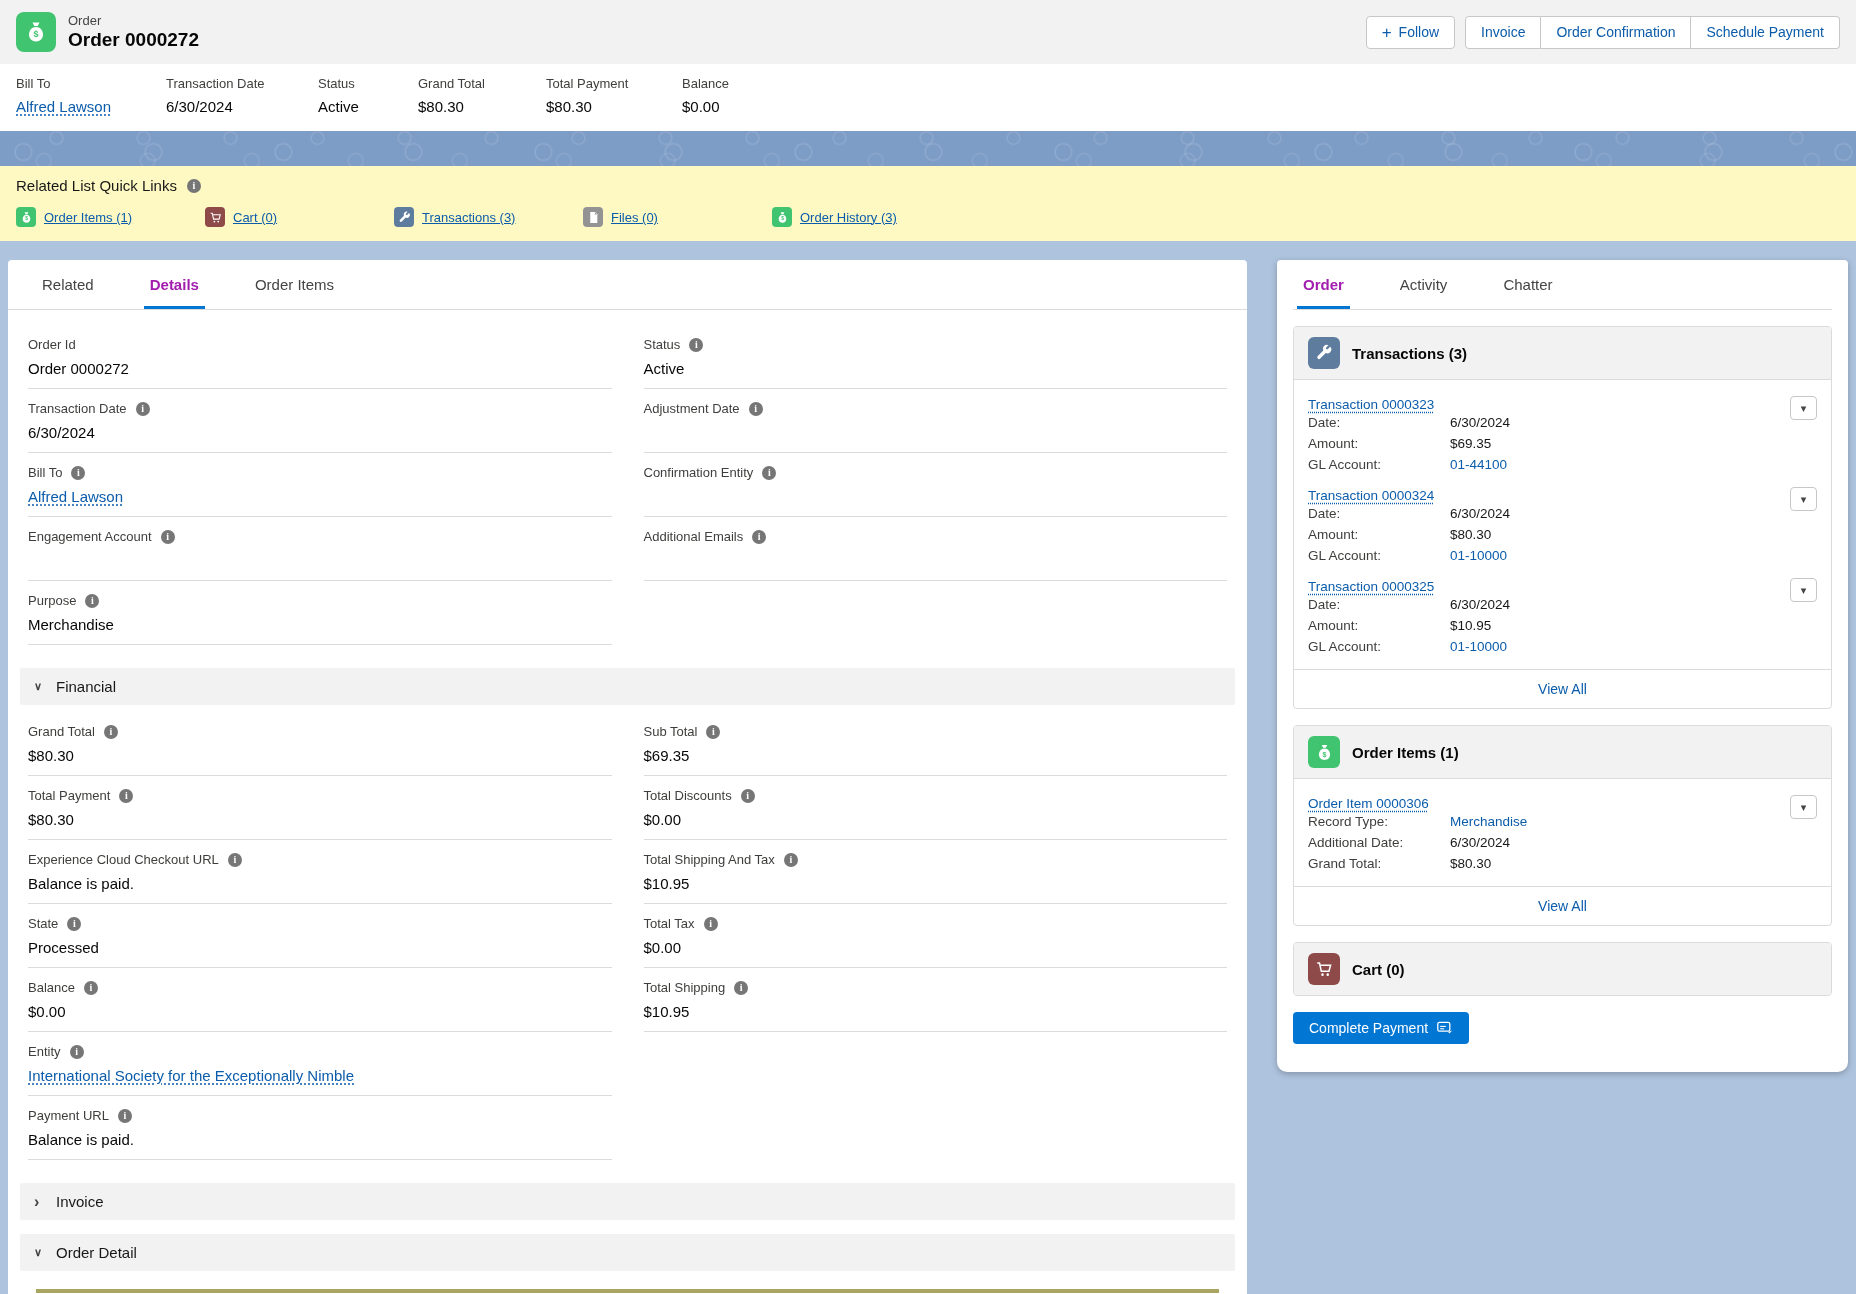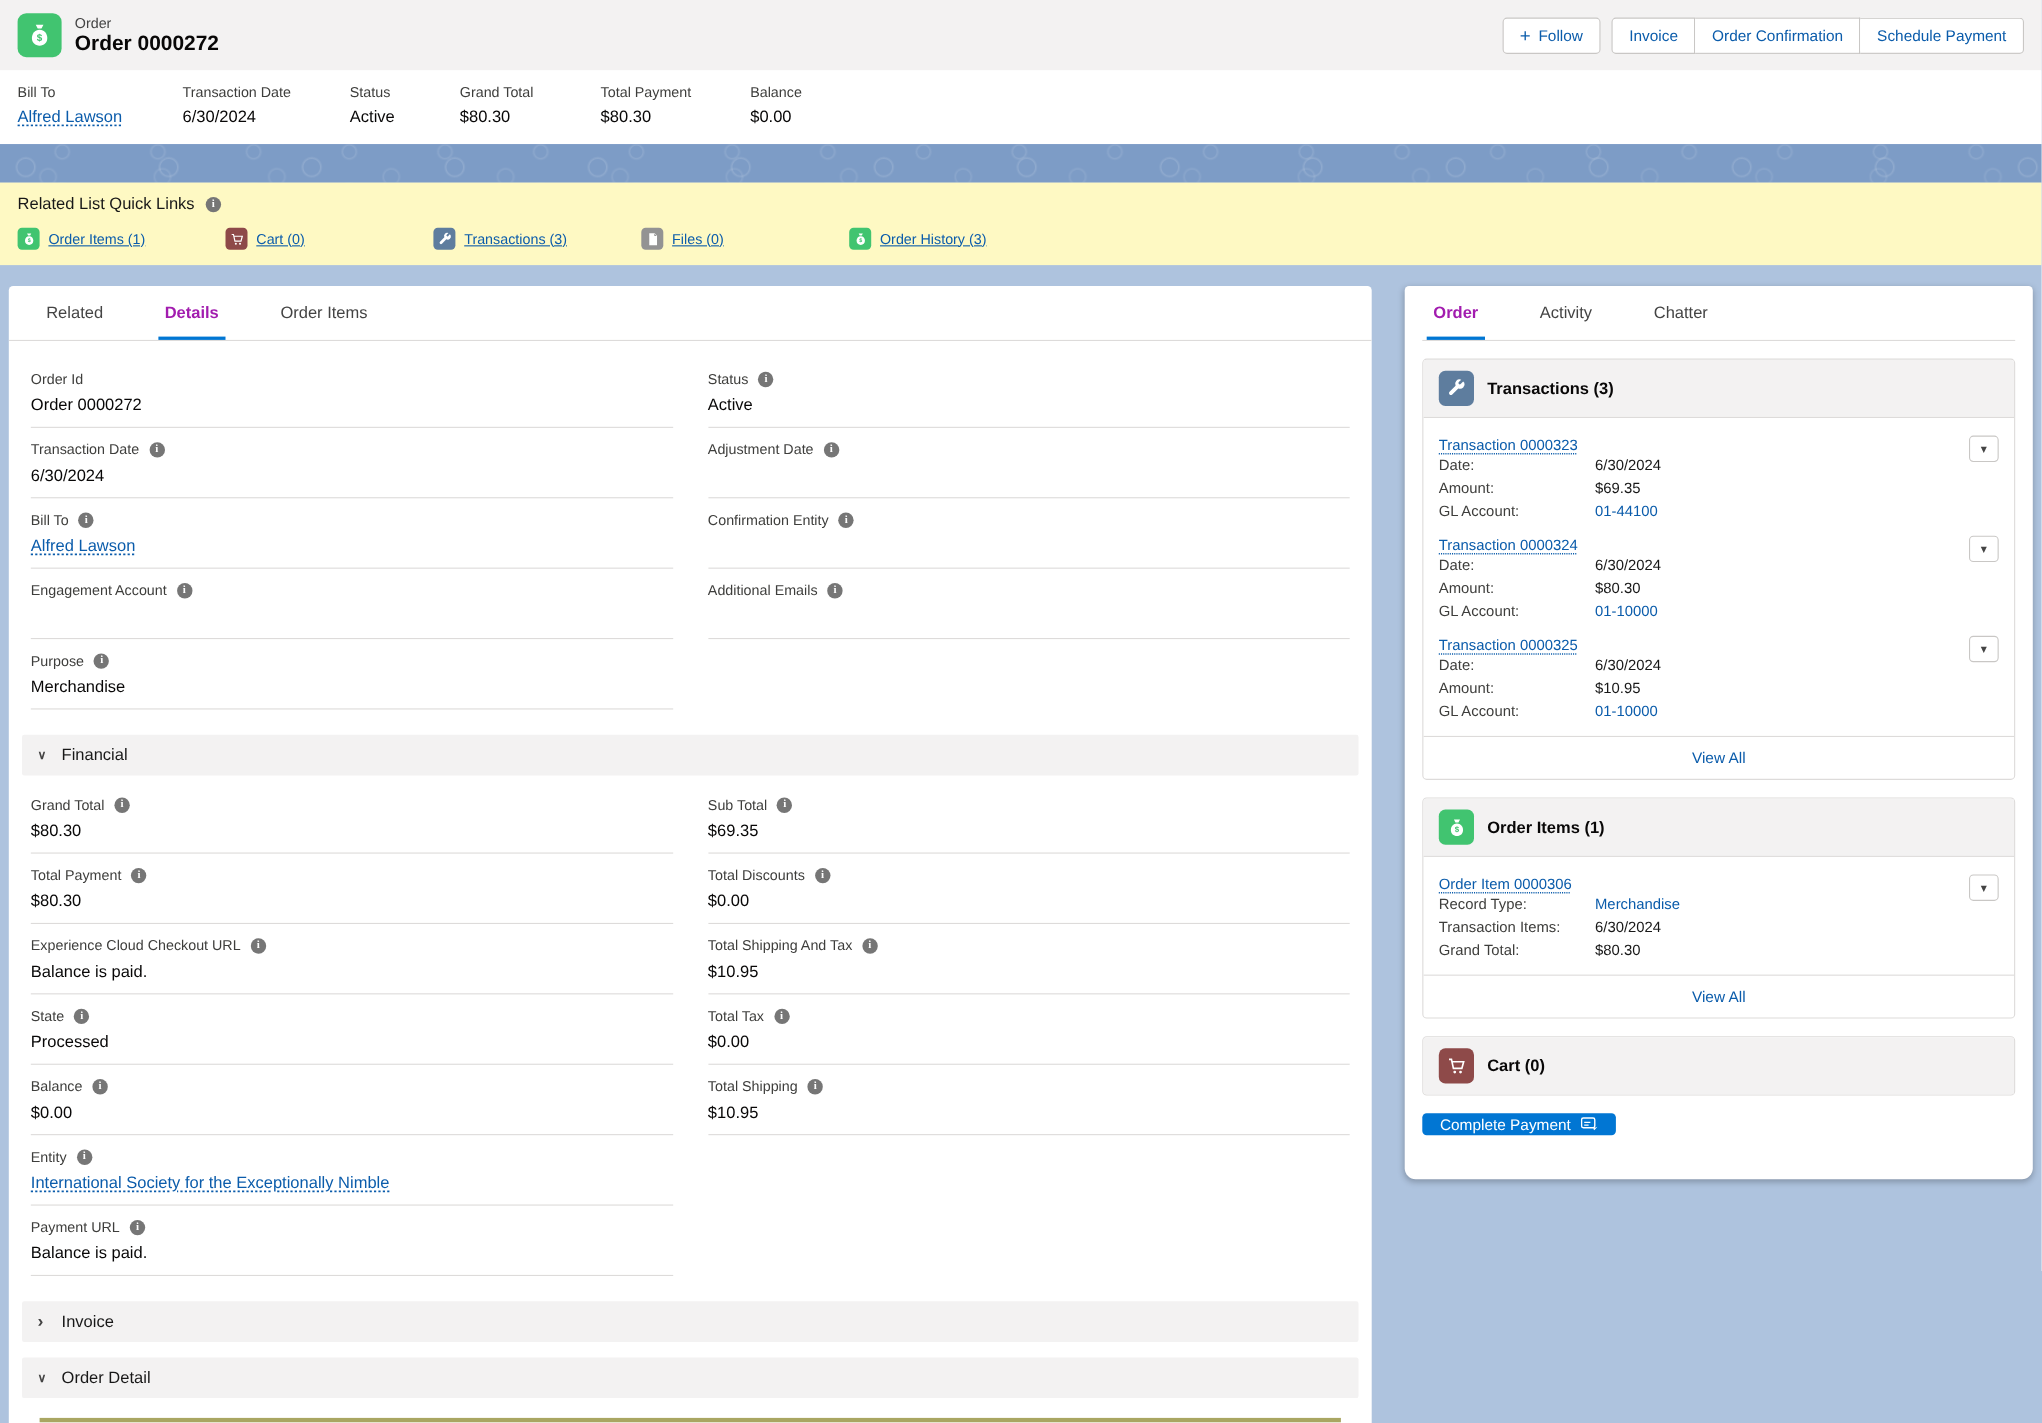--- a/index.html
+++ b/index.html
@@ -503,7 +503,7 @@
               <a class="lnk">Merchandise</a>
             </div>
           <div class="e-row">
-              <span class="e-label">Transaction Items:</span>
+              <span class="e-label">Additional Date:</span>
               <span class="e-value">6/30/2024</span>
             </div>
           <div class="e-row">

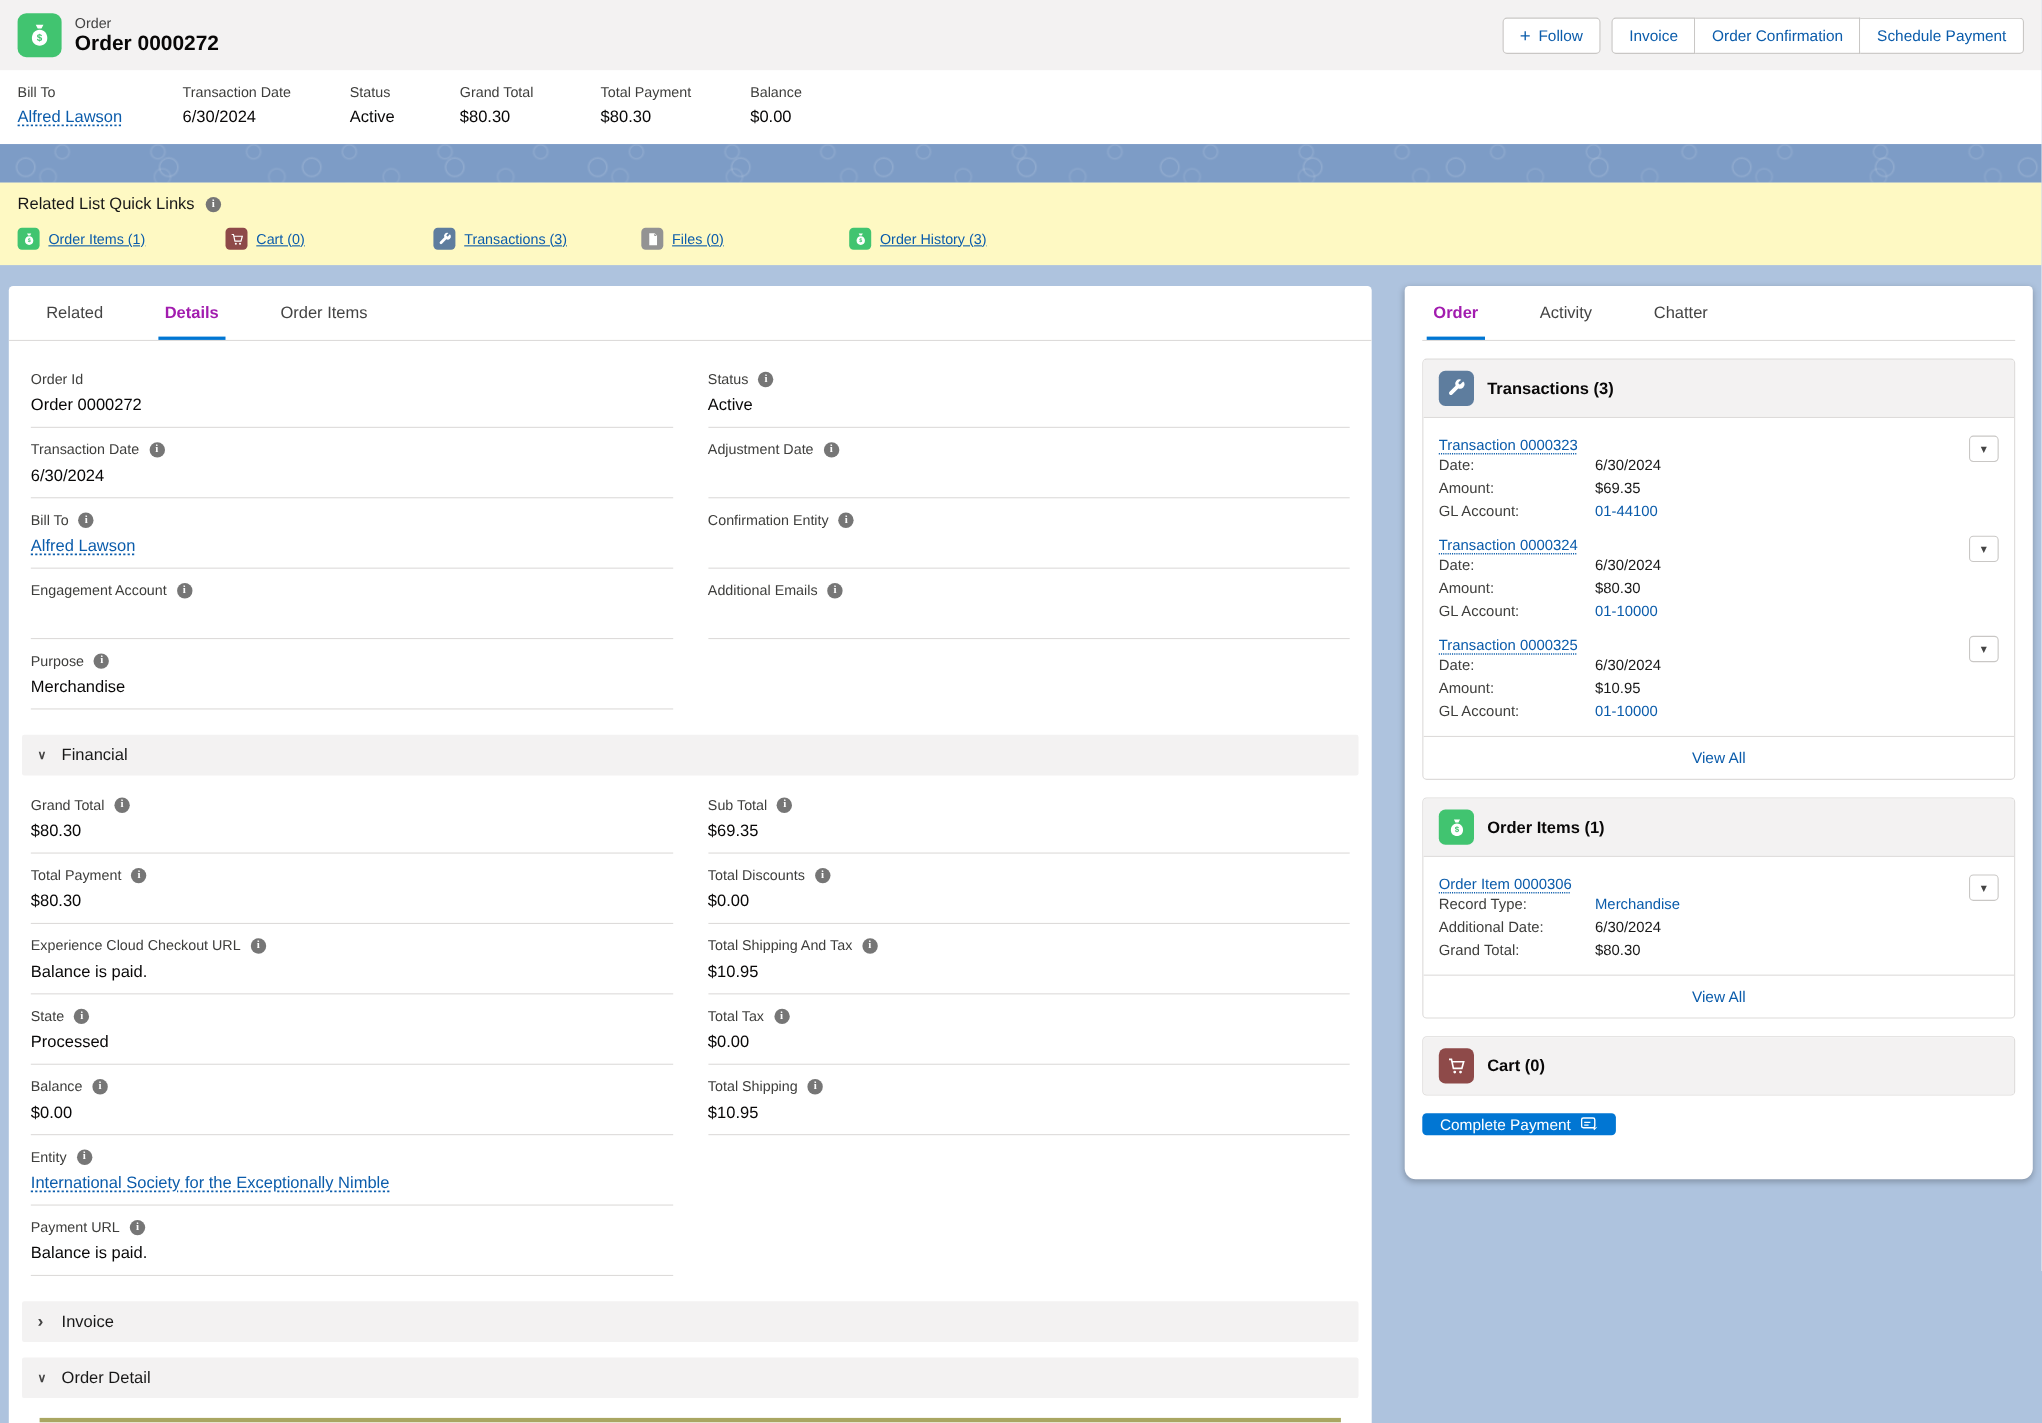--- a/index.html
+++ b/index.html
@@ -95,7 +95,7 @@
   .dd-btn::before { content:"\25BE"; font-size:11px; color:#444; }
   .view-all { border-top:1px solid #dddbda; text-align:center; padding:11px 0; font-size:14px; }
 
-  .cta-btn { margin-top:16px; background:#0176d3; border:none; color:#fff; font-size:14px; font-family:inherit; padding:0 16px; height:20px; border-radius:4px; display:inline-flex; align-items:center; gap:9px; cursor:pointer; }
+  .cta-btn { margin-top:16px; background:#0176d3; border:none; color:#fff; font-size:14px; font-family:inherit; padding:0 16px; height:32px; border-radius:4px; display:inline-flex; align-items:center; gap:9px; cursor:pointer; }
 
   .icon-svg { display:block; }
 </style>

